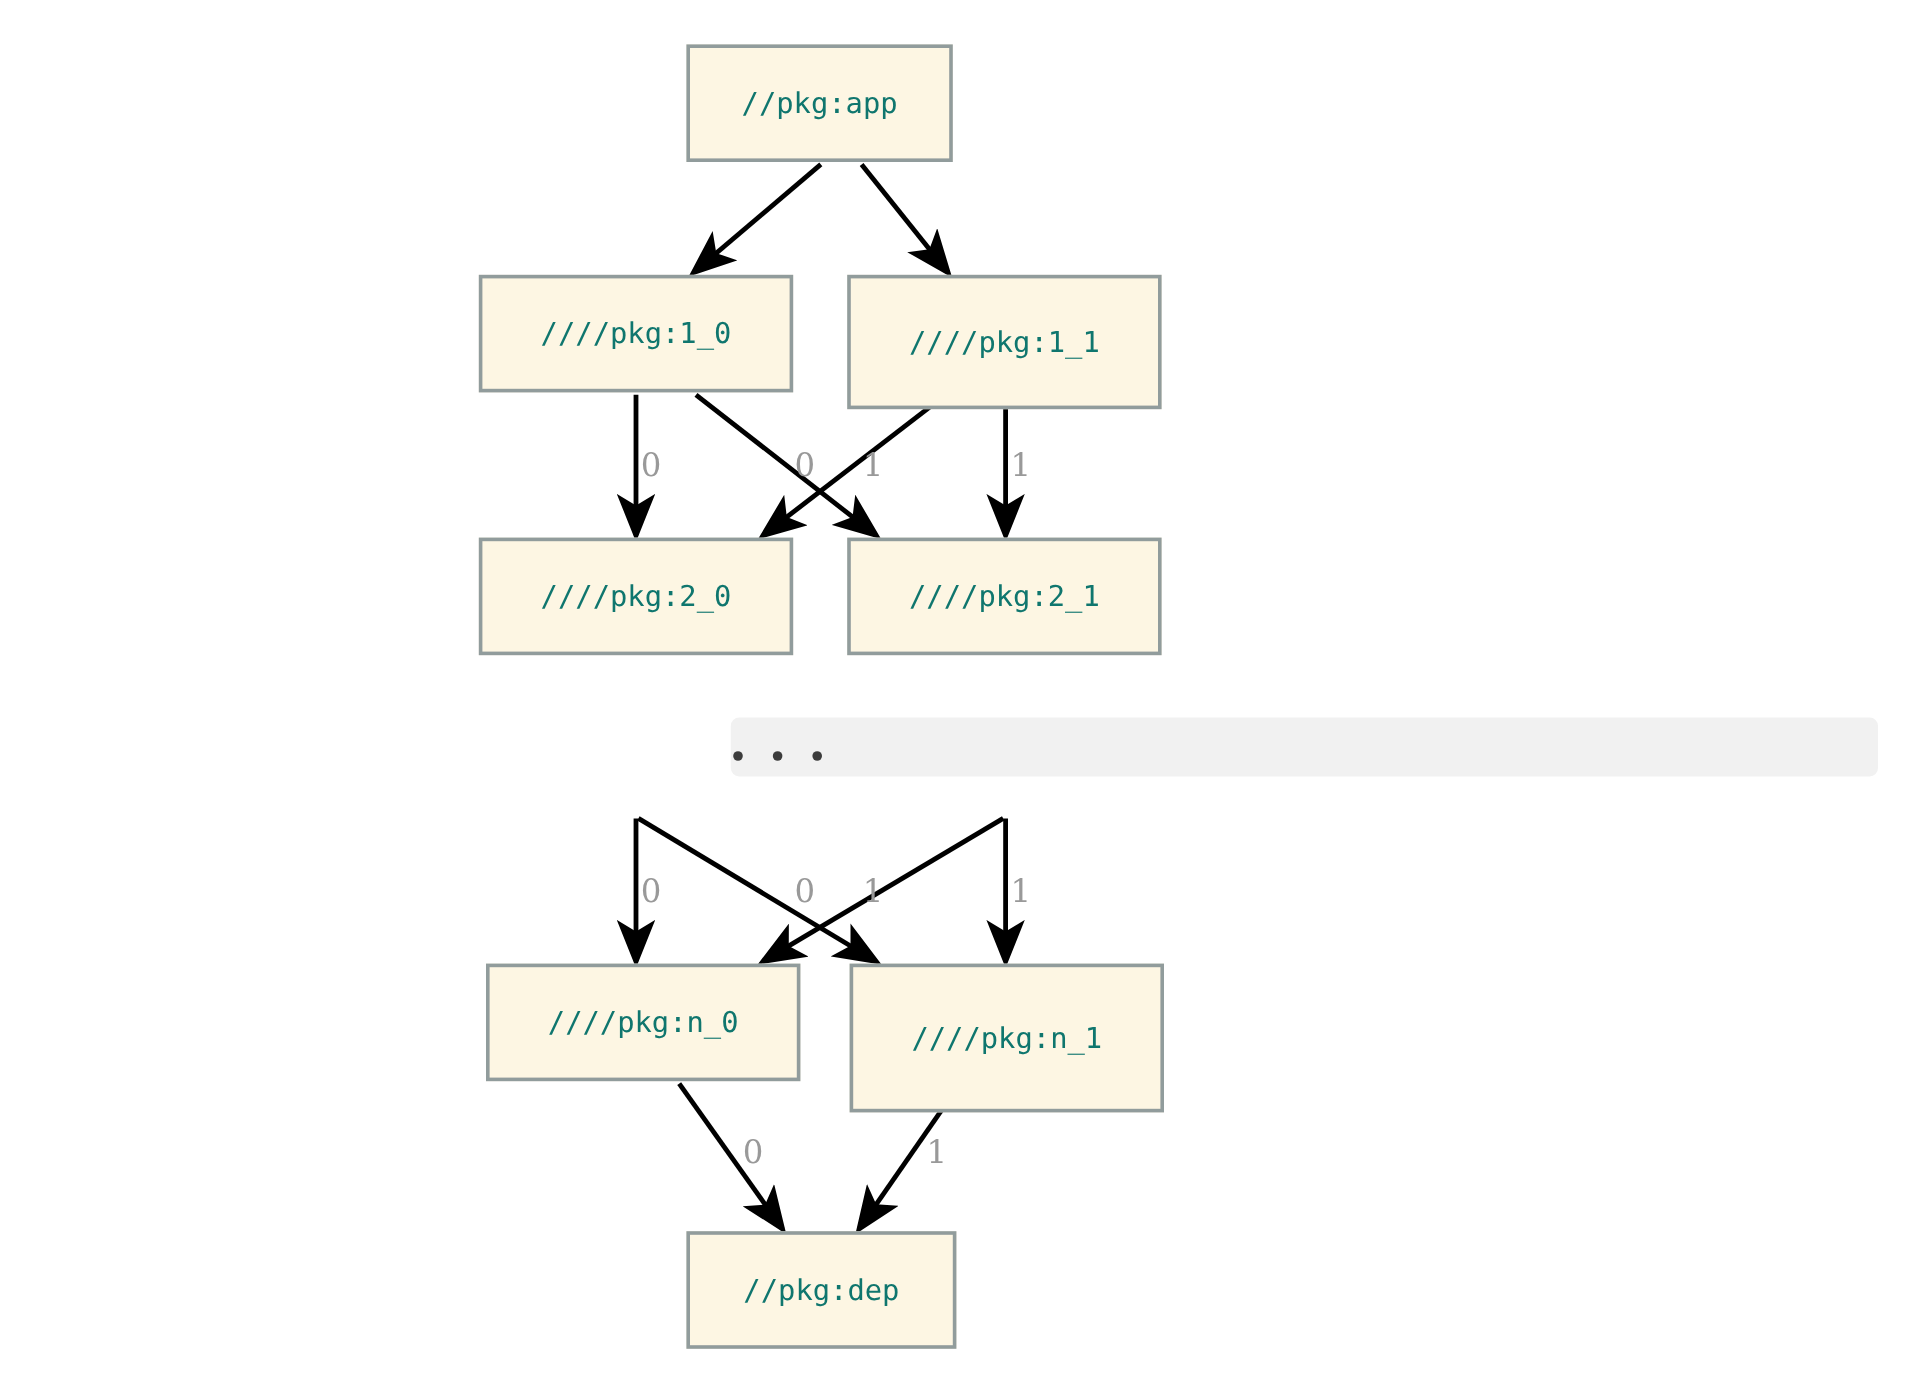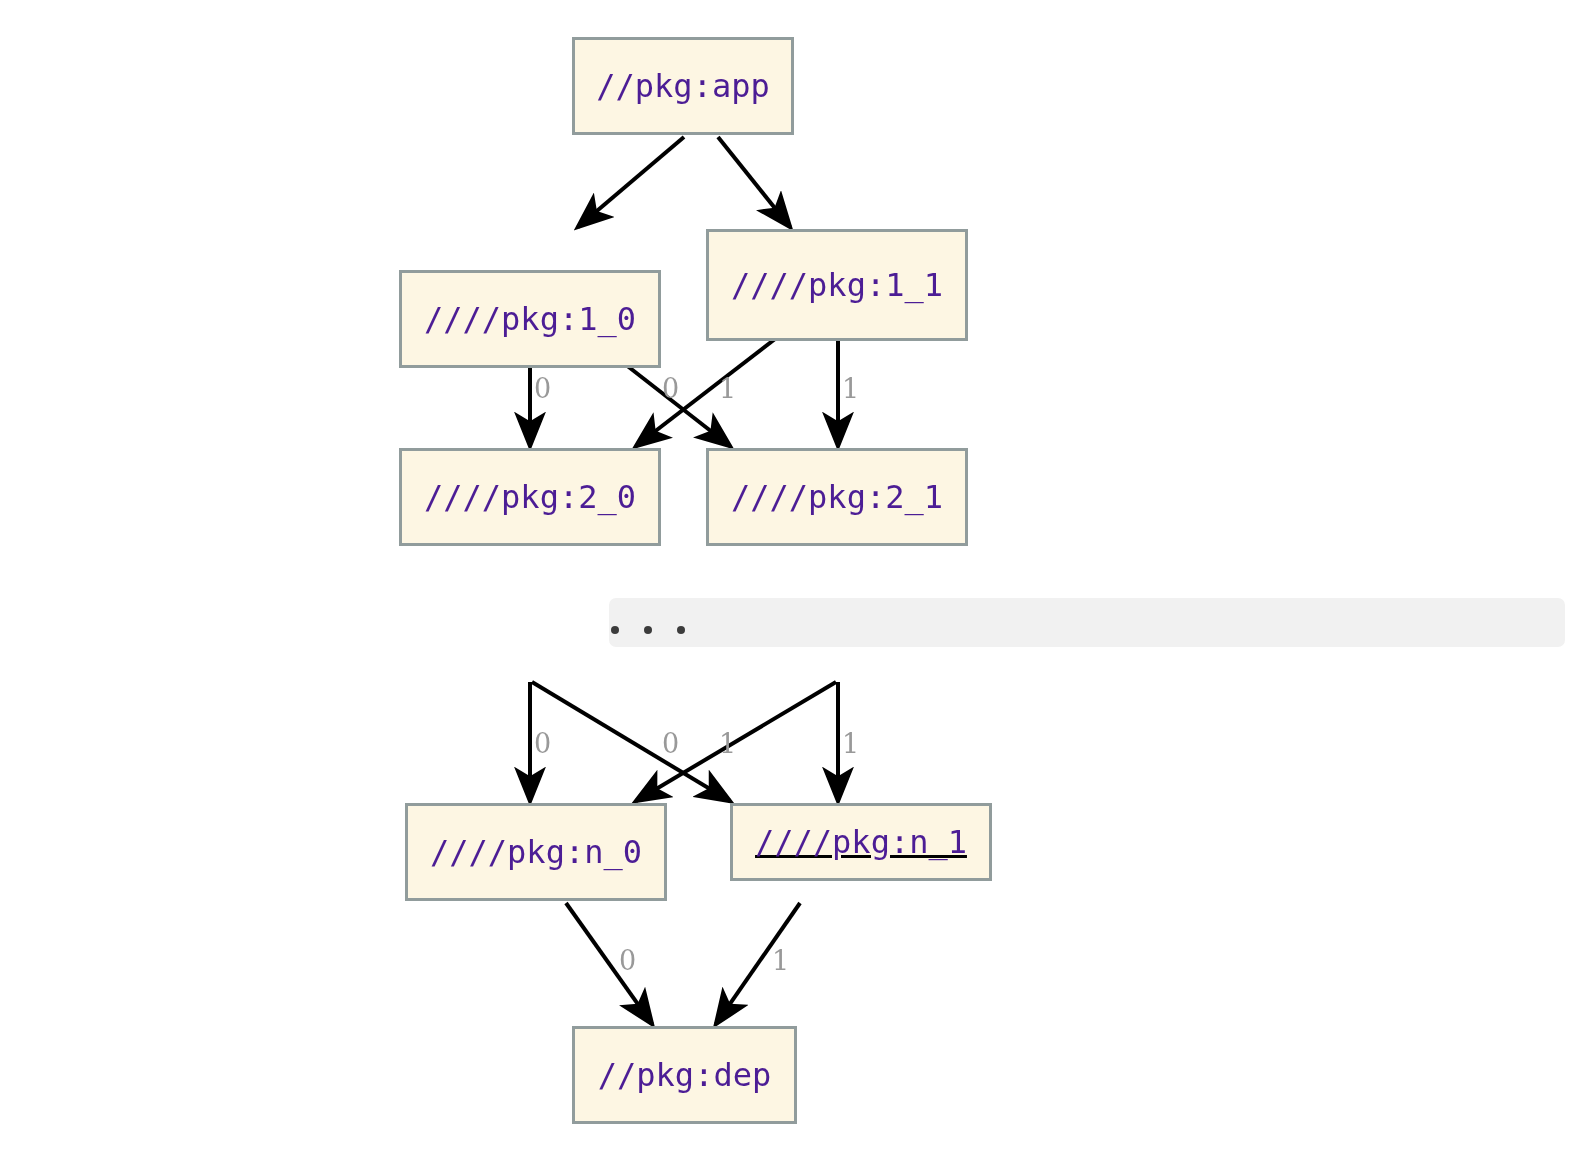--- a/index.html
+++ b/index.html
@@ -32,8 +32,8 @@
   }
   .node-label {
     font-family: "DejaVu Sans Mono", "Liberation Mono", monospace;
-    font-size: 32px;
-    color: #4c1d95;
+    font-size: 24px;
+    color: #0f766e;
     letter-spacing: 0px;
     white-space: pre;
   }

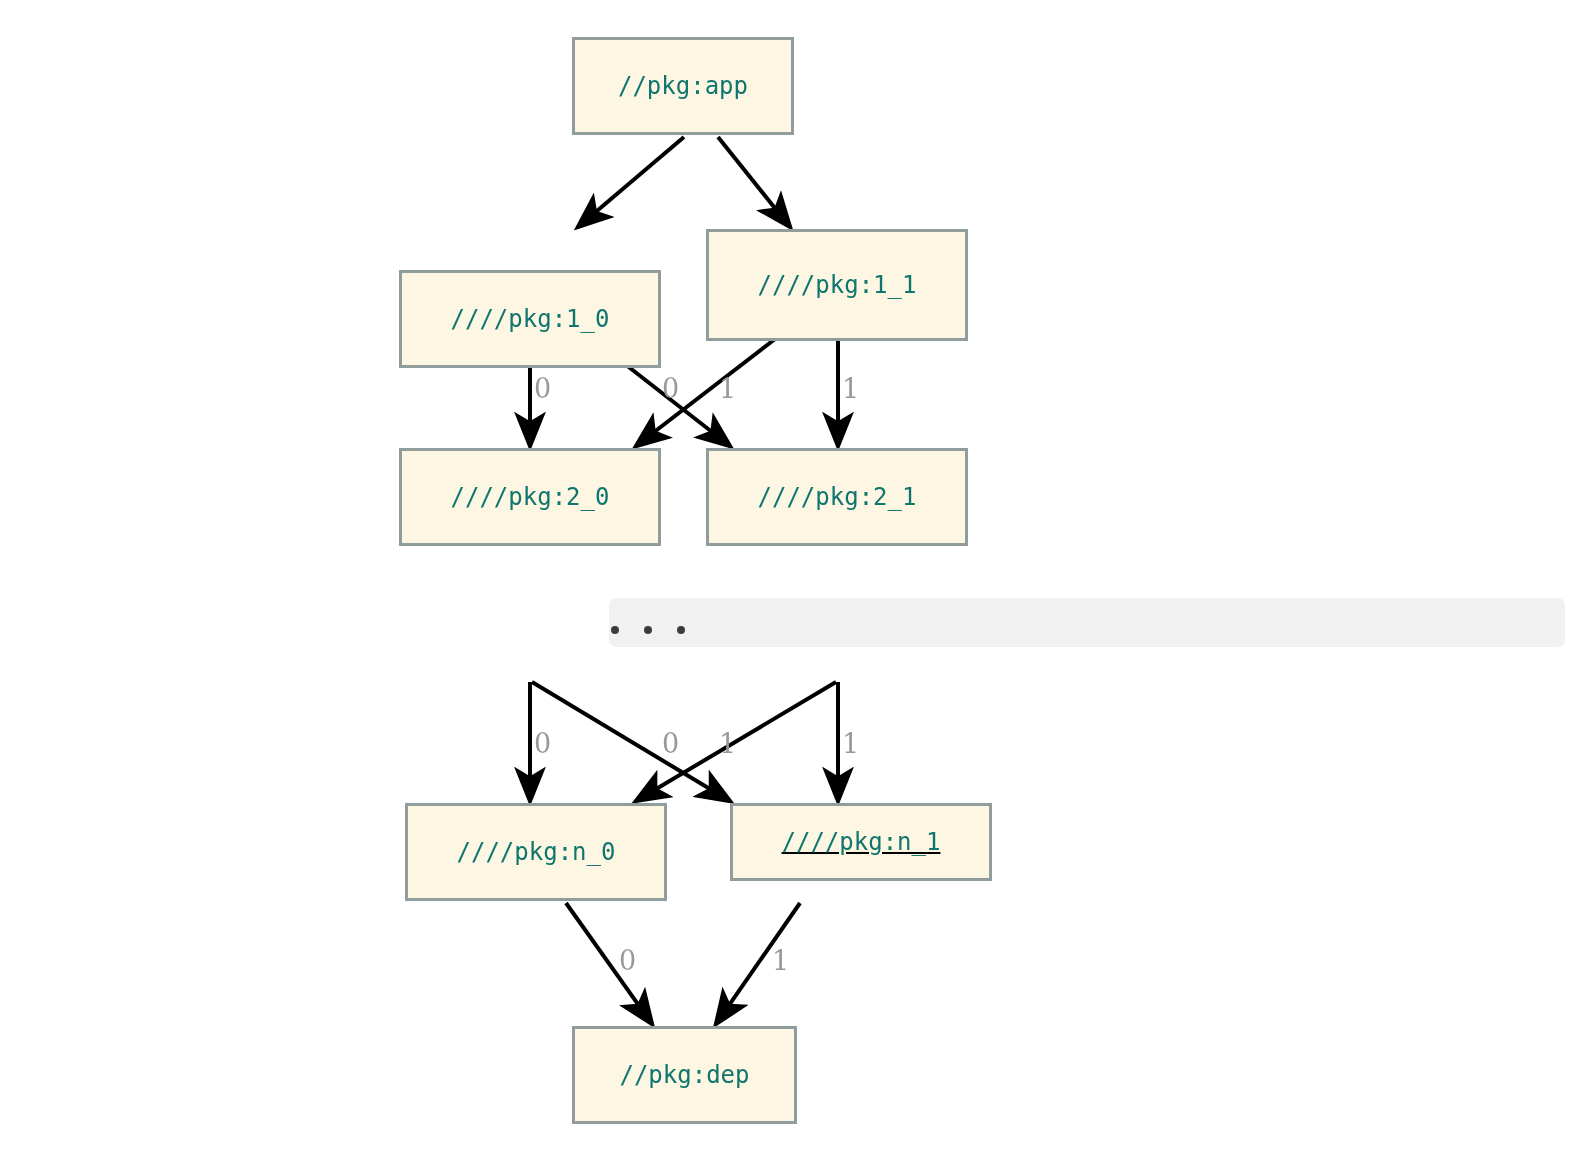--- a/index.html
+++ b/index.html
@@ -92,7 +92,7 @@
     <div class="node-box" style="left: 572px; top: 37px; width: 222px; height: 98px; background: rgb(253, 246, 227); border-color: rgb(145, 156, 156);">
       <span class="node-label">//pkg:app</span>
     </div>
-    <div class="node-box" style="left: 399px; top: 229px; width: 262px; height: 98px; background: rgb(253, 246, 227); border-color: rgb(145, 156, 156); margin-top: 41px;">
+    <div class="node-box" style="left: 399px; top: 229px; width: 262px; height: 98px; background: rgb(253, 246, 227); border-color: rgb(145, 156, 156);">
       <span class="node-label">////pkg:1_0</span>
     </div>
     <div class="node-box" style="left: 706px; top: 229px; width: 262px; height: 112px; background: rgb(253, 246, 227); border-color: rgb(145, 156, 156);">

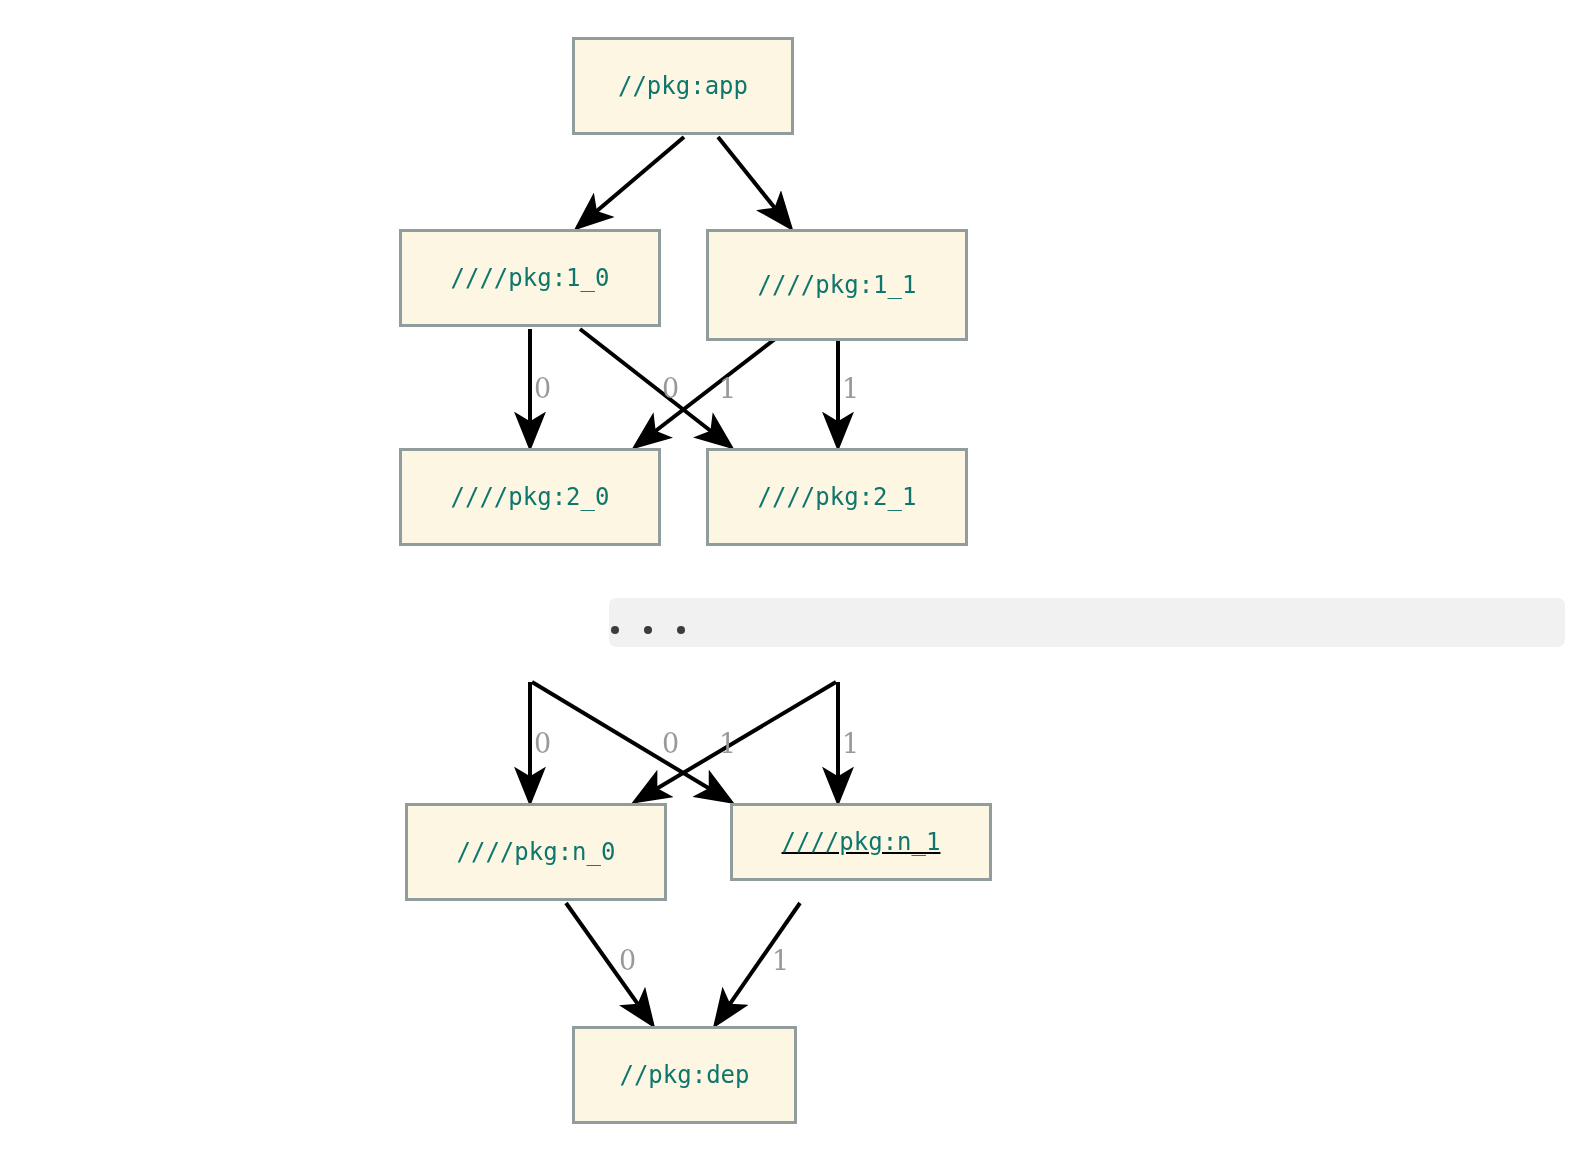--- a/index.html
+++ b/index.html
@@ -107,7 +107,7 @@
     <div class="node-box" style="left: 405px; top: 803px; width: 262px; height: 98px; background: rgb(253, 246, 227); border-color: rgb(145, 156, 156);">
       <span class="node-label">////pkg:n_0</span>
     </div>
-    <div class="node-box" style="left: 730px; top: 803px; width: 262px; height: 78px; background: rgb(253, 246, 227); border-color: rgb(145, 156, 156); text-decoration: underline;">
+    <div class="node-box" style="left: 708px; top: 803px; width: 262px; height: 124px; background: rgb(253, 246, 227); border-color: rgb(145, 156, 156);">
       <span class="node-label">////pkg:n_1</span>
     </div>
     <div class="node-box" style="left: 572px; top: 1026px; width: 225px; height: 98px; background: rgb(253, 246, 227); border-color: rgb(145, 156, 156);">

